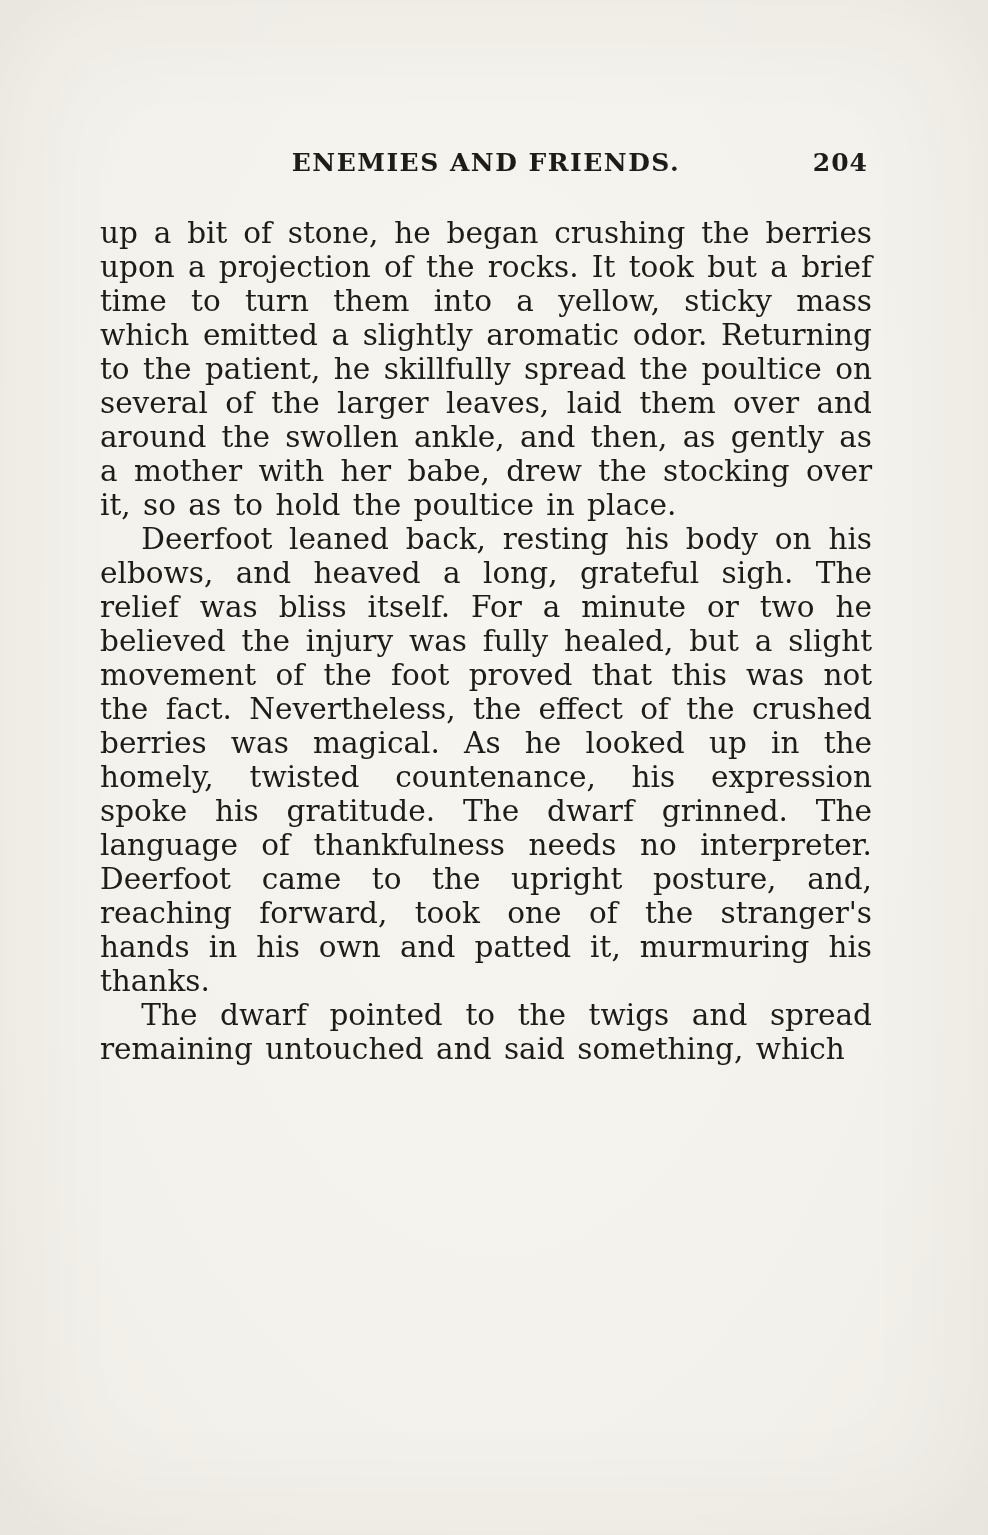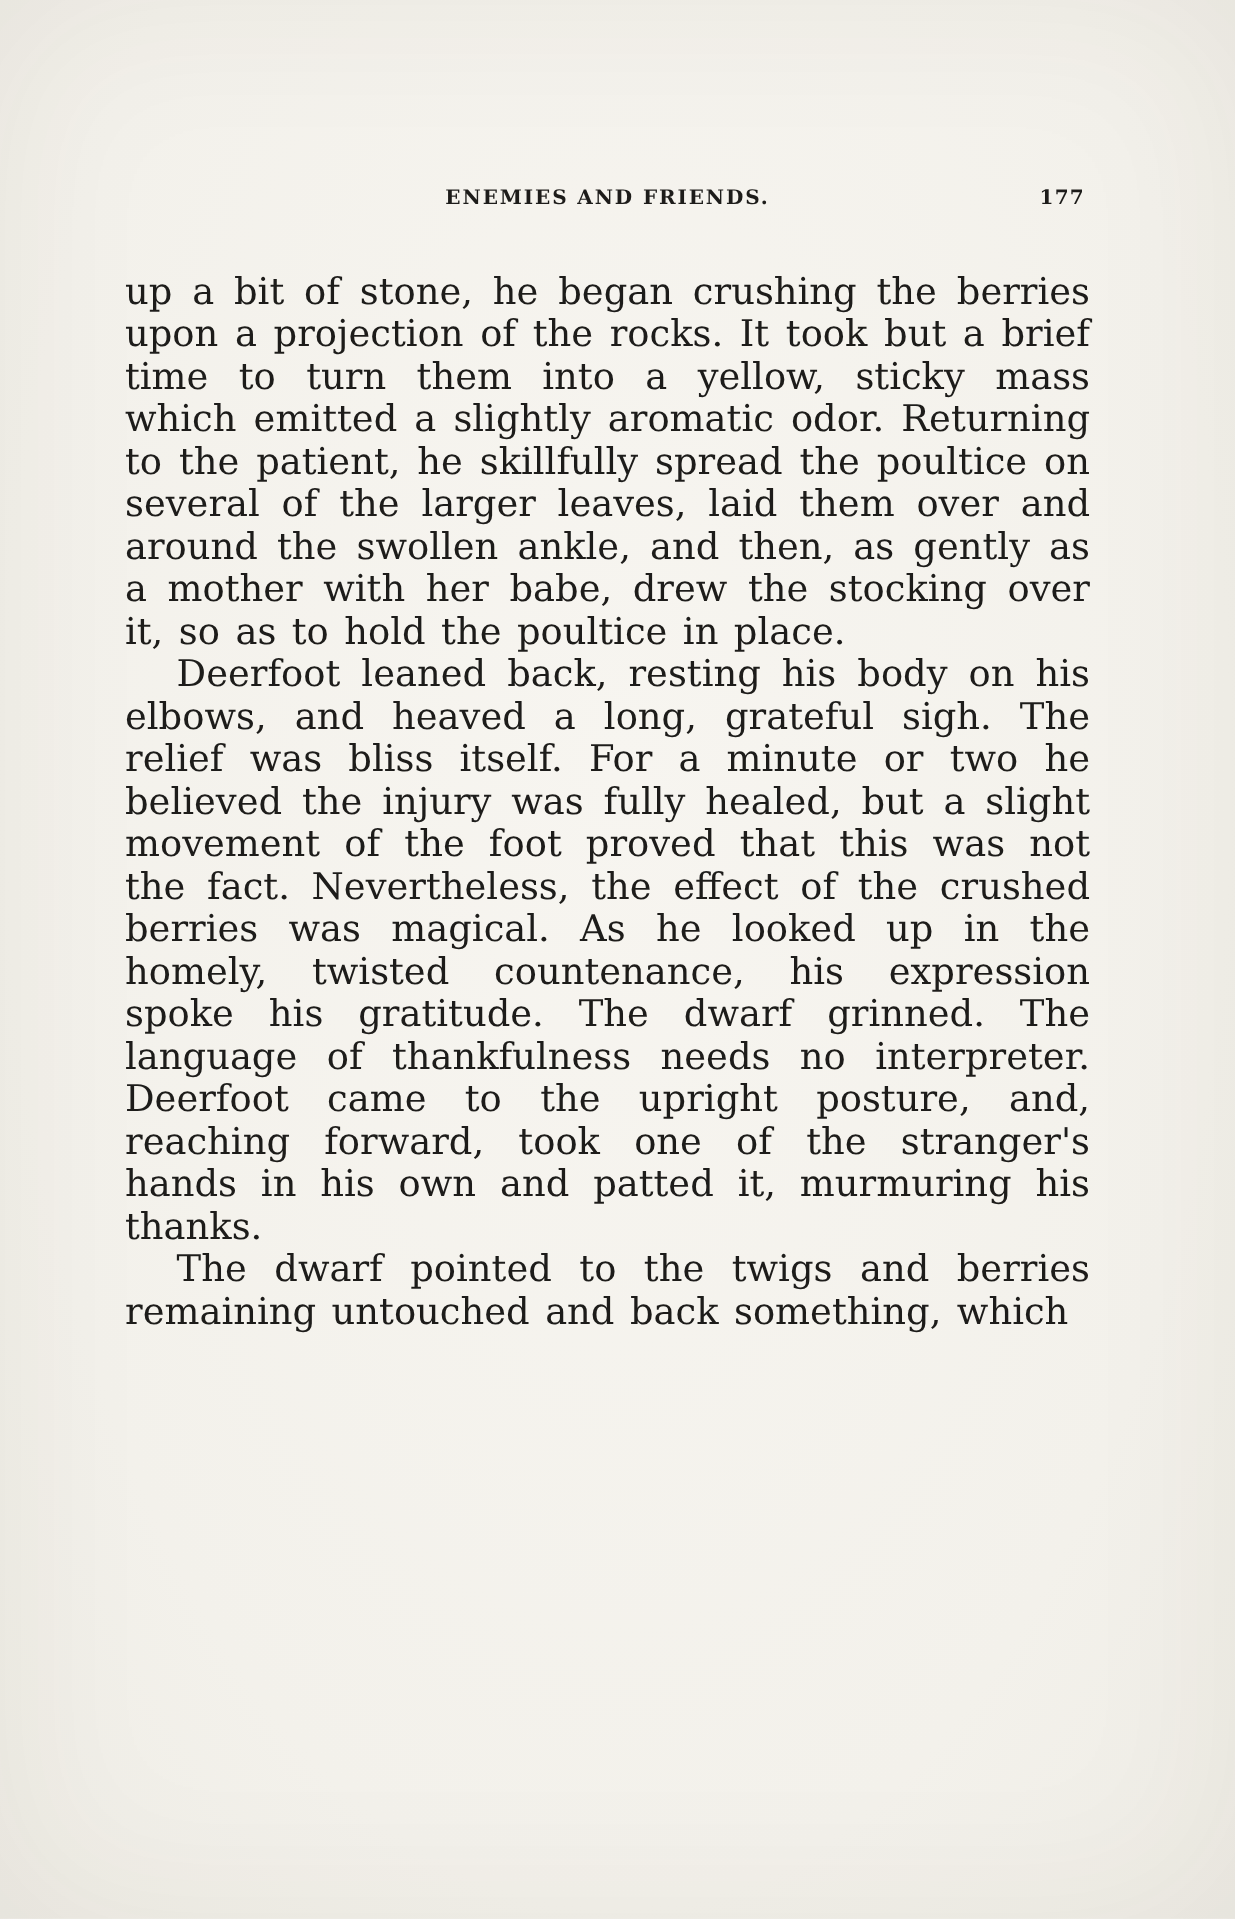--- a/index.html
+++ b/index.html
@@ -26,7 +26,7 @@
     height: 40px;
     margin-bottom: 28px;
     font-weight: bold;
-    font-size: 16px;
+    font-size: 25px;
     letter-spacing: 1.5px;
   }
   .running-title {

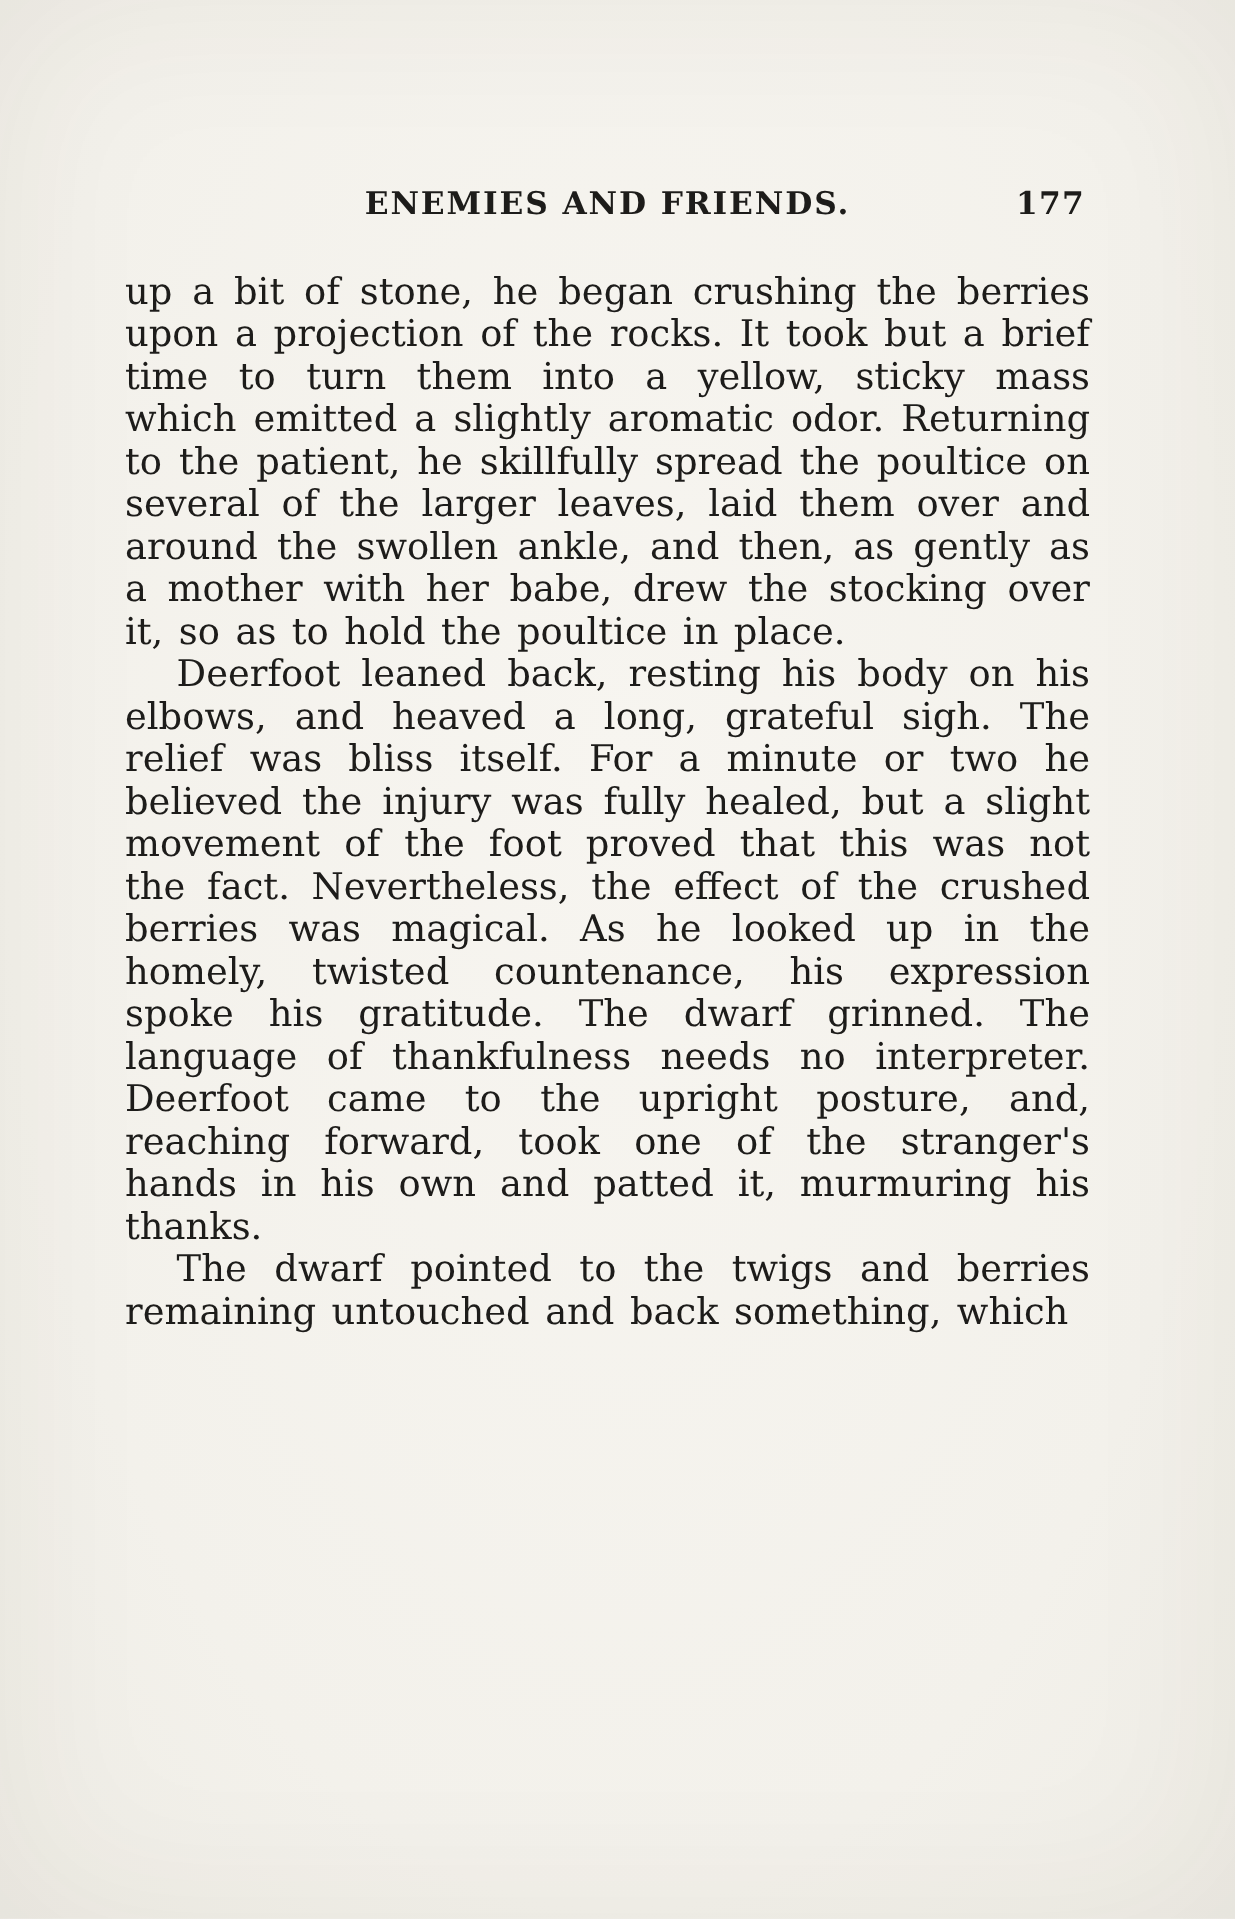--- a/index.html
+++ b/index.html
@@ -64,7 +64,7 @@
 <div class="book-page">
   <div class="page-header">
     <span class="running-title">ENEMIES AND FRIENDS.</span>
-    <span class="page-number">177</span>
+    <span class="page-number">204</span>
   </div>
   <div class="page-body">
     <p class="para no-indent">up a bit of stone, he began crushing the berries upon a projection of the rocks. It took but a brief time to turn them into a yellow, sticky mass which emitted a slightly aromatic odor. Returning to the patient, he skillfully spread the poultice on several of the larger leaves, laid them over and around the swollen ankle, and then, as gently as a mother with her babe, drew the stocking over it, so as to hold the poultice in place.</p>

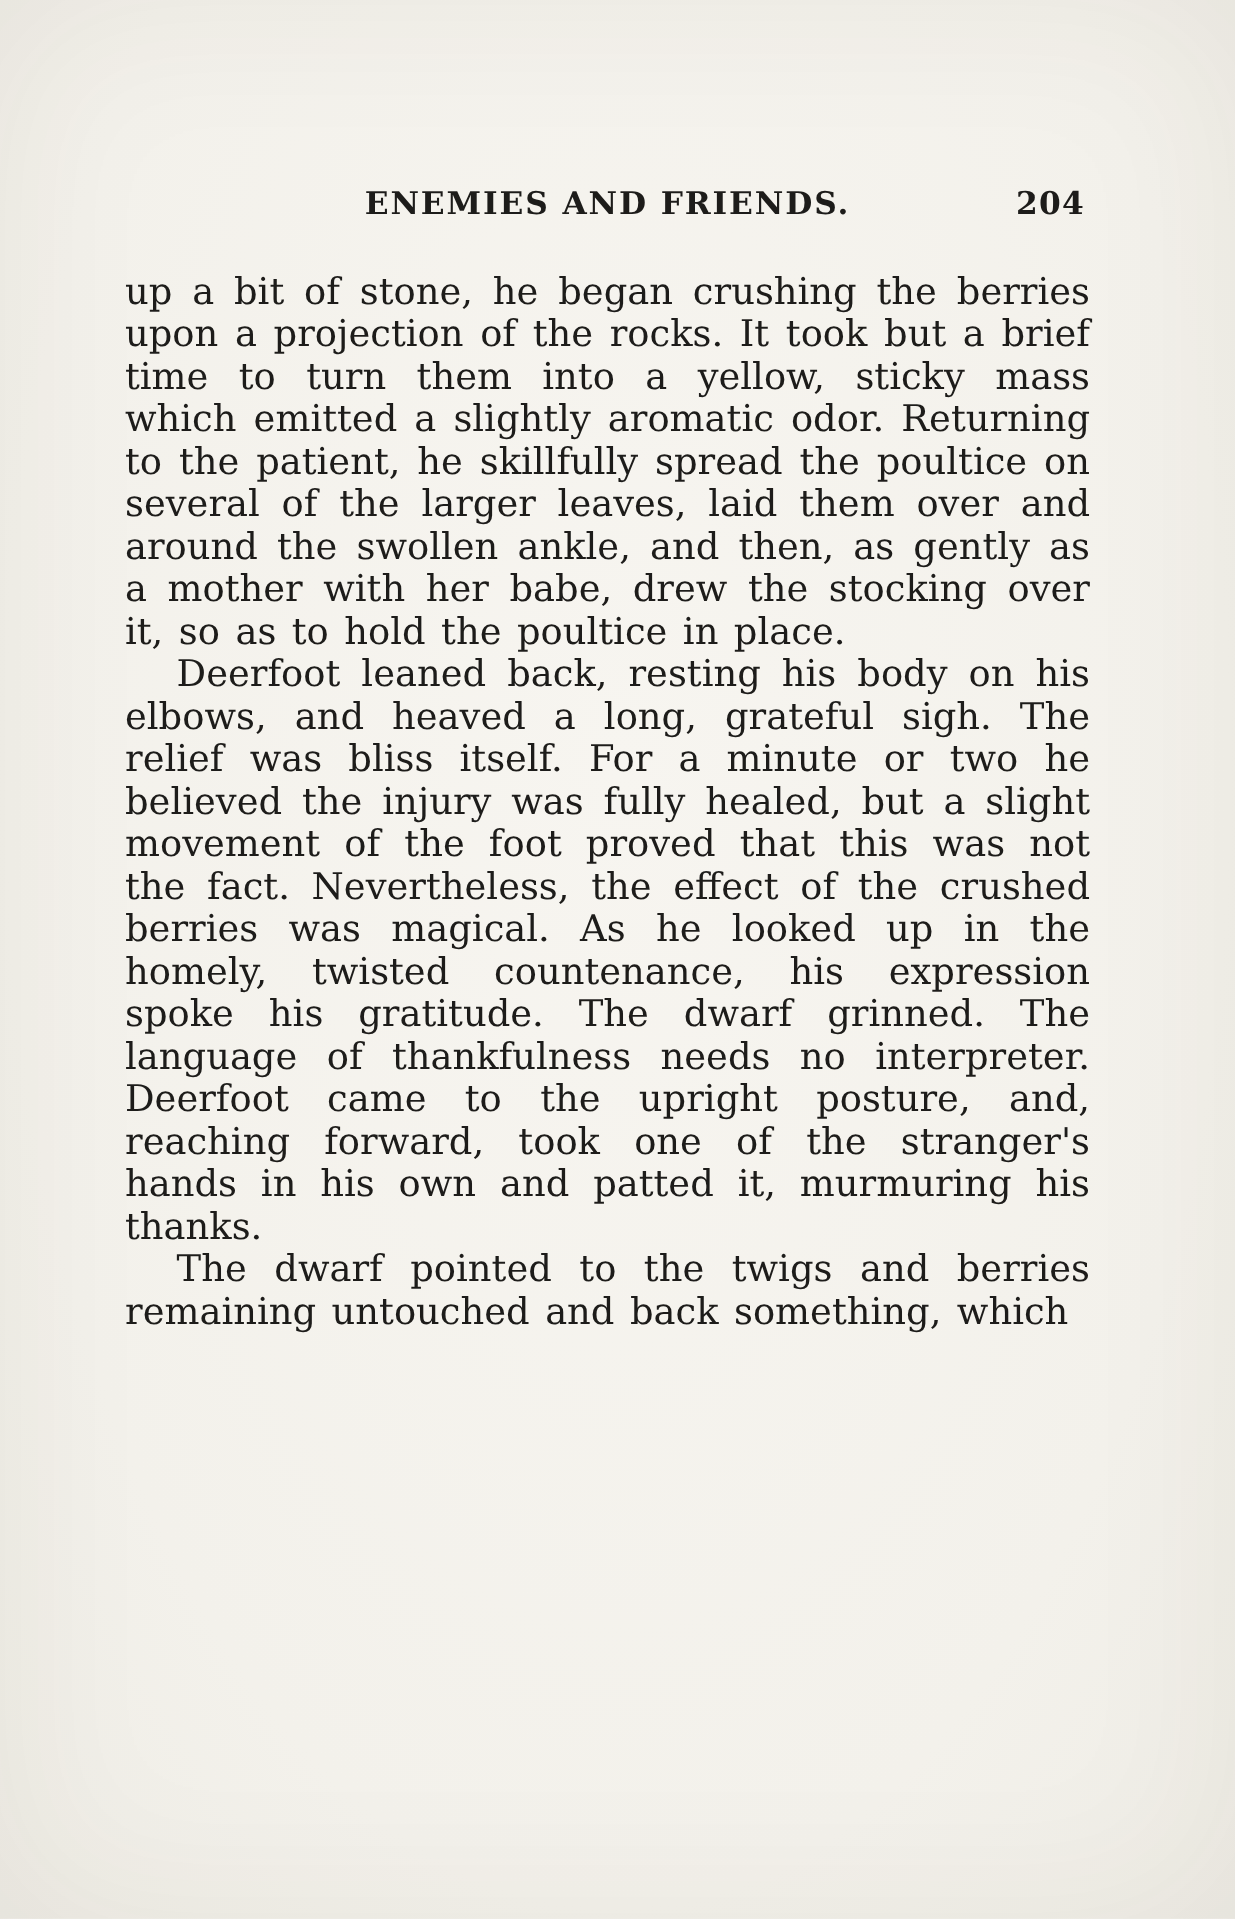--- a/index.html
+++ b/index.html
@@ -69,7 +69,7 @@
   <div class="page-body">
     <p class="para no-indent">up a bit of stone, he began crushing the berries upon a projection of the rocks. It took but a brief time to turn them into a yellow, sticky mass which emitted a slightly aromatic odor. Returning to the patient, he skillfully spread the poultice on several of the larger leaves, laid them over and around the swollen ankle, and then, as gently as a mother with her babe, drew the stocking over it, so as to hold the poultice in place.</p>
     <p class="para">Deerfoot leaned back, resting his body on his elbows, and heaved a long, grateful sigh. The relief was bliss itself. For a minute or two he believed the injury was fully healed, but a slight movement of the foot proved that this was not the fact. Nevertheless, the effect of the crushed berries was magical. As he looked up in the homely, twisted countenance, his expression spoke his gratitude. The dwarf grinned. The language of thankfulness needs no interpreter. Deerfoot came to the upright posture, and, reaching forward, took one of the stranger's hands in his own and patted it, murmuring his thanks.</p>
-    <p class="para">The dwarf pointed to the twigs and berries remaining untouched and back something, which</p>
+    <p class="para">The dwarf pointed to the twigs and spread remaining untouched and said something, which</p>
   </div>
 </div>
 

